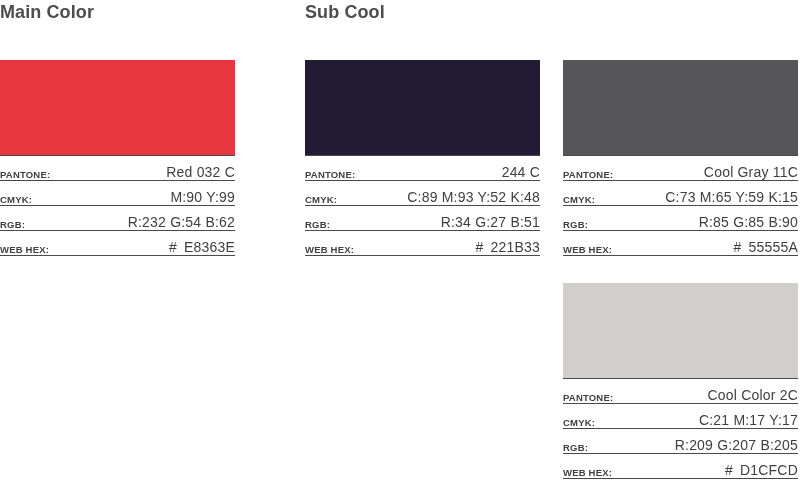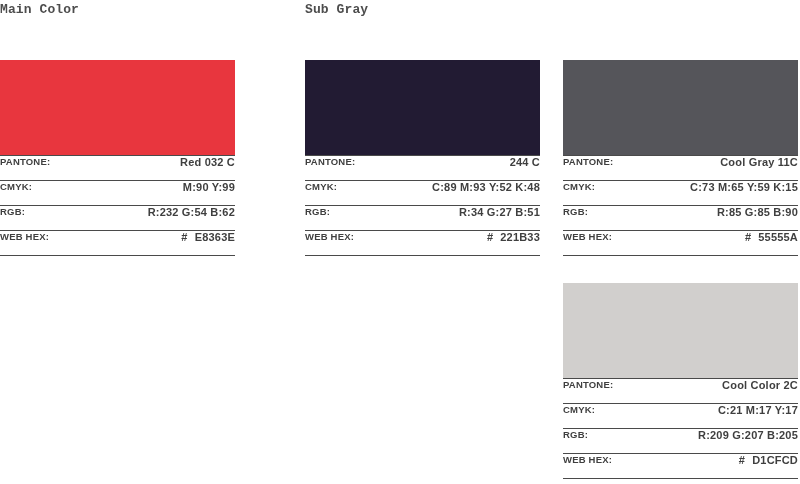--- a/index.html
+++ b/index.html
@@ -26,12 +26,11 @@
   .section-title {
     position: absolute;
     top: 2px;
-    font-size: 13px;
+    font-size: 18px;
     font-weight: bold;
     letter-spacing: 0.1px;
     color: #4d4d4d;
     white-space: nowrap;
-    font-family: Liberation Mono, monospace;
   }
   .section-title.main  { left: 0px; }
   .section-title.sub   { left: 305px; }

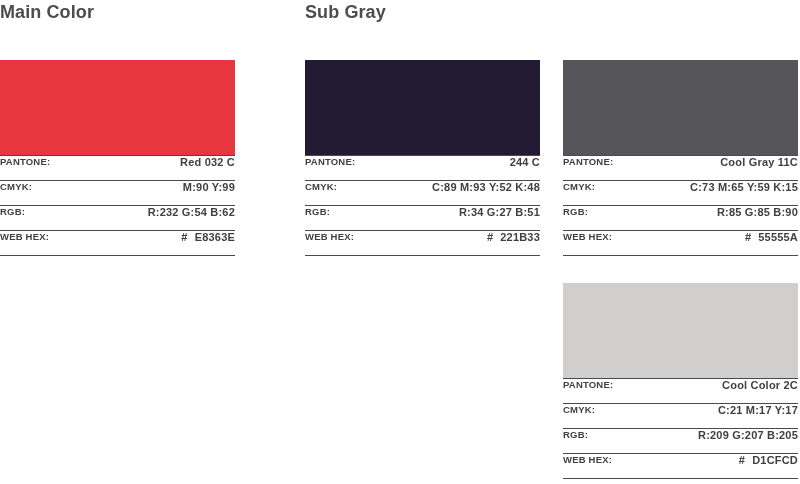--- a/index.html
+++ b/index.html
@@ -93,7 +93,7 @@
 
   <div class="section-title main">Main Color</div>
 
-  <div class="section-title sub">Sub Gray</div>
+  <div class="section-title sub">Sub Cool</div>
 
   <div class="column col-1">
     <div class="swatch" style="background-color: rgb(232, 54, 62);"></div>

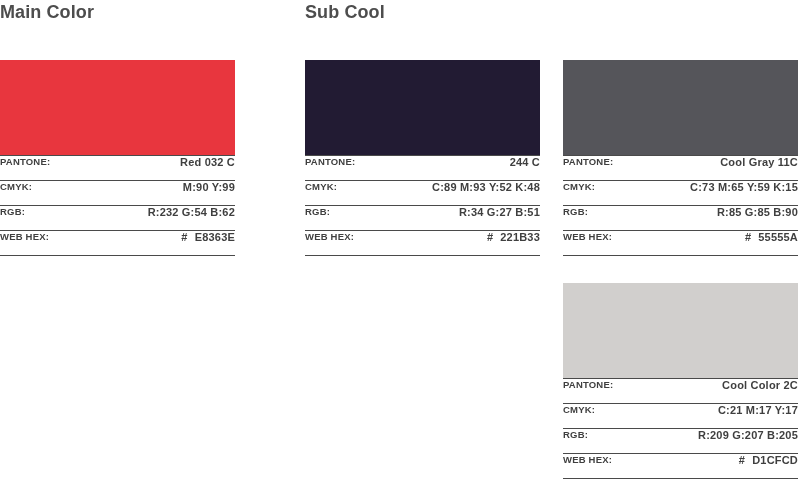--- a/index.html
+++ b/index.html
@@ -63,7 +63,7 @@
     border-bottom: 1px solid #4a4a4a;
     height: 24px;
     display: flex;
-    align-items: flex-start;
+    align-items: flex-end;
     justify-content: space-between;
   }
   .spec-label {

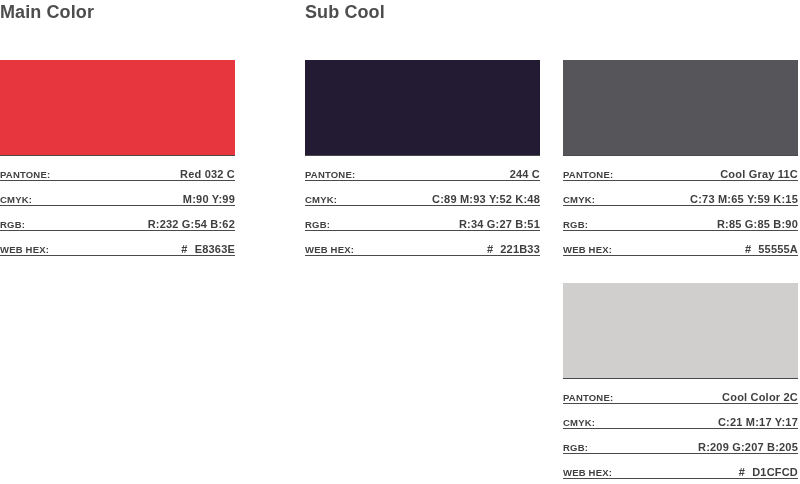--- a/index.html
+++ b/index.html
@@ -74,8 +74,8 @@
     white-space: nowrap;
   }
   .spec-value {
-    font-size: 11px;
-    font-weight: bold;
+    font-size: 14px;
+    font-weight: normal;
     letter-spacing: 0.2px;
     color: #3f3f3f;
     white-space: nowrap;

